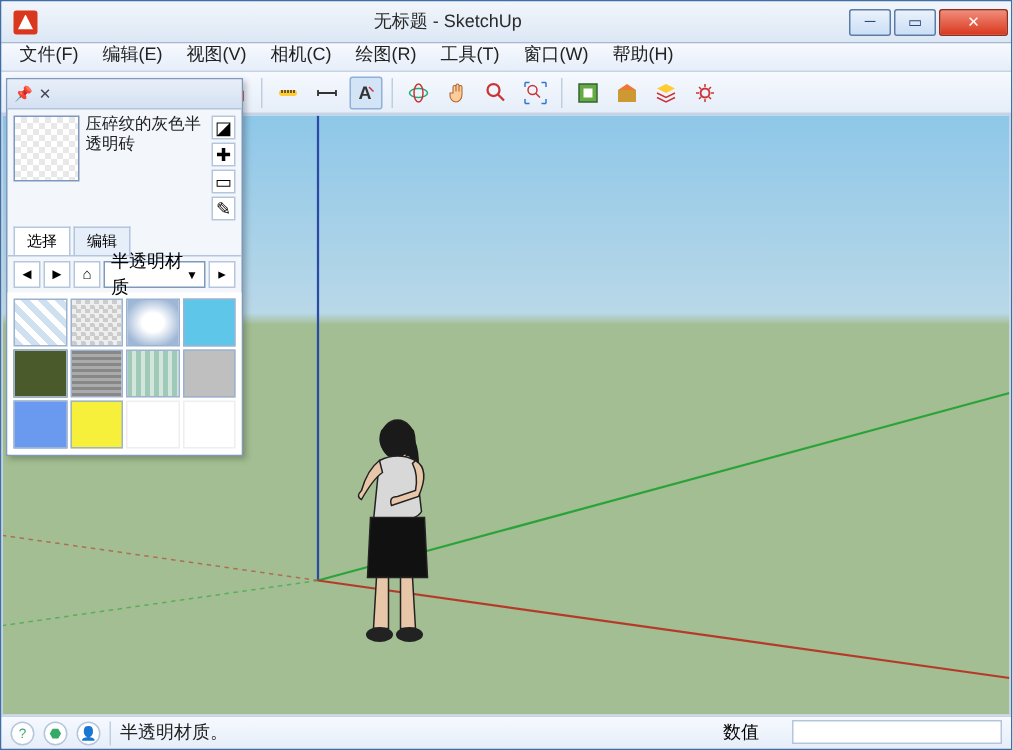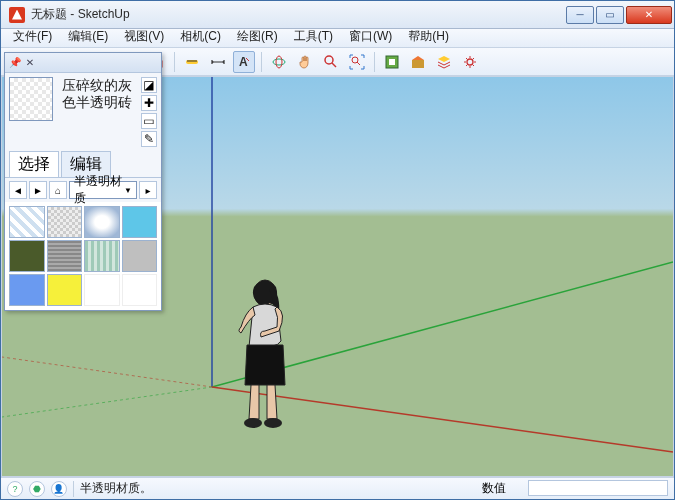--- a/index.html
+++ b/index.html
@@ -9,7 +9,7 @@
 .titlebar { height:28px; background:linear-gradient(#f2f6fb,#dce7f5); display:flex; align-items:center; padding:0 2px; border-bottom:1px solid #a8b8cf; }
 .titlebar .app-icon { width:16px; height:16px; background:#d9381e; border-radius:2px; margin:0 6px; position:relative; }
 .titlebar .app-icon::after { content:""; position:absolute; inset:3px; background:#fff; clip-path:polygon(50% 0,100% 100%,0 100%); }
-.titlebar .title { flex:1; color:#2a2a2a; }
+.titlebar .title { flex:1; color:#2a2a2a;text-align:center; }
 .win-btns { display:flex; gap:2px; }
 .win-btn { width:28px; height:18px; border:1px solid #5b7ba7; border-radius:2px; background:linear-gradient(#eaf1fb,#cbdff6); display:flex; align-items:center; justify-content:center; font-size:10px; color:#2a4a7a; cursor:default; }
 .win-btn.close { width:46px; background:linear-gradient(#f08d7a,#d9381e); color:#fff; border-color:#9b2b18; }

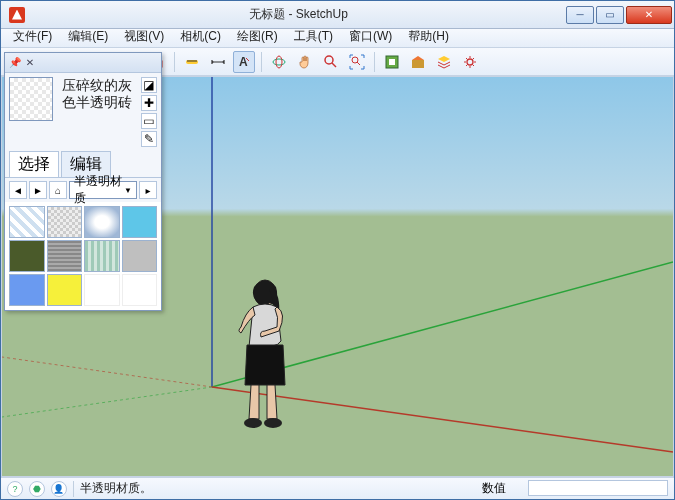--- a/index.html
+++ b/index.html
@@ -34,7 +34,7 @@
 .panel-head .pin,.panel-head .x { width:14px; height:14px; display:flex; align-items:center; justify-content:center; font-size:10px; color:#445; cursor:default; }
 .panel-row1 { display:flex; padding:4px; gap:4px; align-items:flex-start; }
 .swatch-lg { width:44px; height:44px; border:1px solid #7f98bd; background:repeating-conic-gradient(#e8e8e8 0 25%,#fff 0 50%) 0 0/8px 8px; }
-.mat-name { flex:1; font-size:14px; color:#222; line-height:1.2;text-align:center; }
+.mat-name { flex:1; font-size:11px; color:#222; line-height:1.2; }
 .panel-tools { width:16px; display:flex; flex-direction:column; gap:2px; }
 .ptool { width:16px; height:16px; border:1px solid #b4c6de; background:#fff; display:flex; align-items:center; justify-content:center; }
 .tabs { display:flex; border-bottom:1px solid #b4c6de; padding:0 4px; gap:2px; }

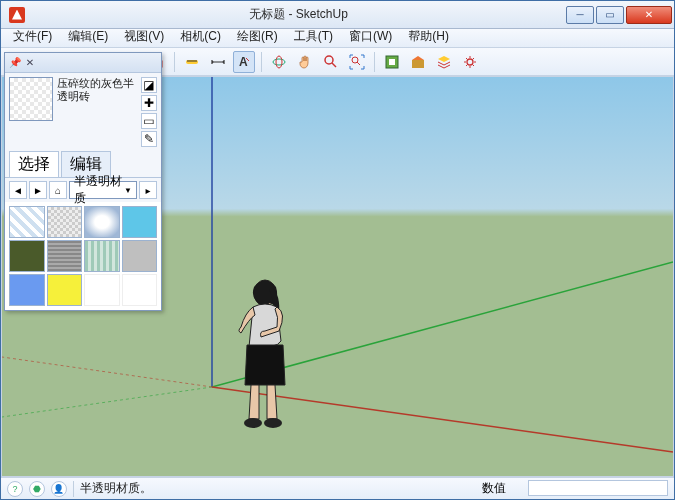--- a/index.html
+++ b/index.html
@@ -38,7 +38,7 @@
 .panel-tools { width:16px; display:flex; flex-direction:column; gap:2px; }
 .ptool { width:16px; height:16px; border:1px solid #b4c6de; background:#fff; display:flex; align-items:center; justify-content:center; }
 .tabs { display:flex; border-bottom:1px solid #b4c6de; padding:0 4px; gap:2px; }
-.tab { padding:2px 8px; background:#e6eef9; border:1px solid #b4c6de; border-bottom:none; font-size:16px; cursor:default; }
+.tab { padding:2px 8px; background:#e6eef9; border:1px solid #b4c6de; border-bottom:none; font-size:10px; cursor:default; }
 .tab.active { background:#fff; }
 .nav-row { display:flex; align-items:center; padding:3px 4px; gap:2px; }
 .nav-btn { width:18px; height:18px; display:flex; align-items:center; justify-content:center; border:1px solid #b4c6de; background:#fff; font-size:10px; cursor:default; }

